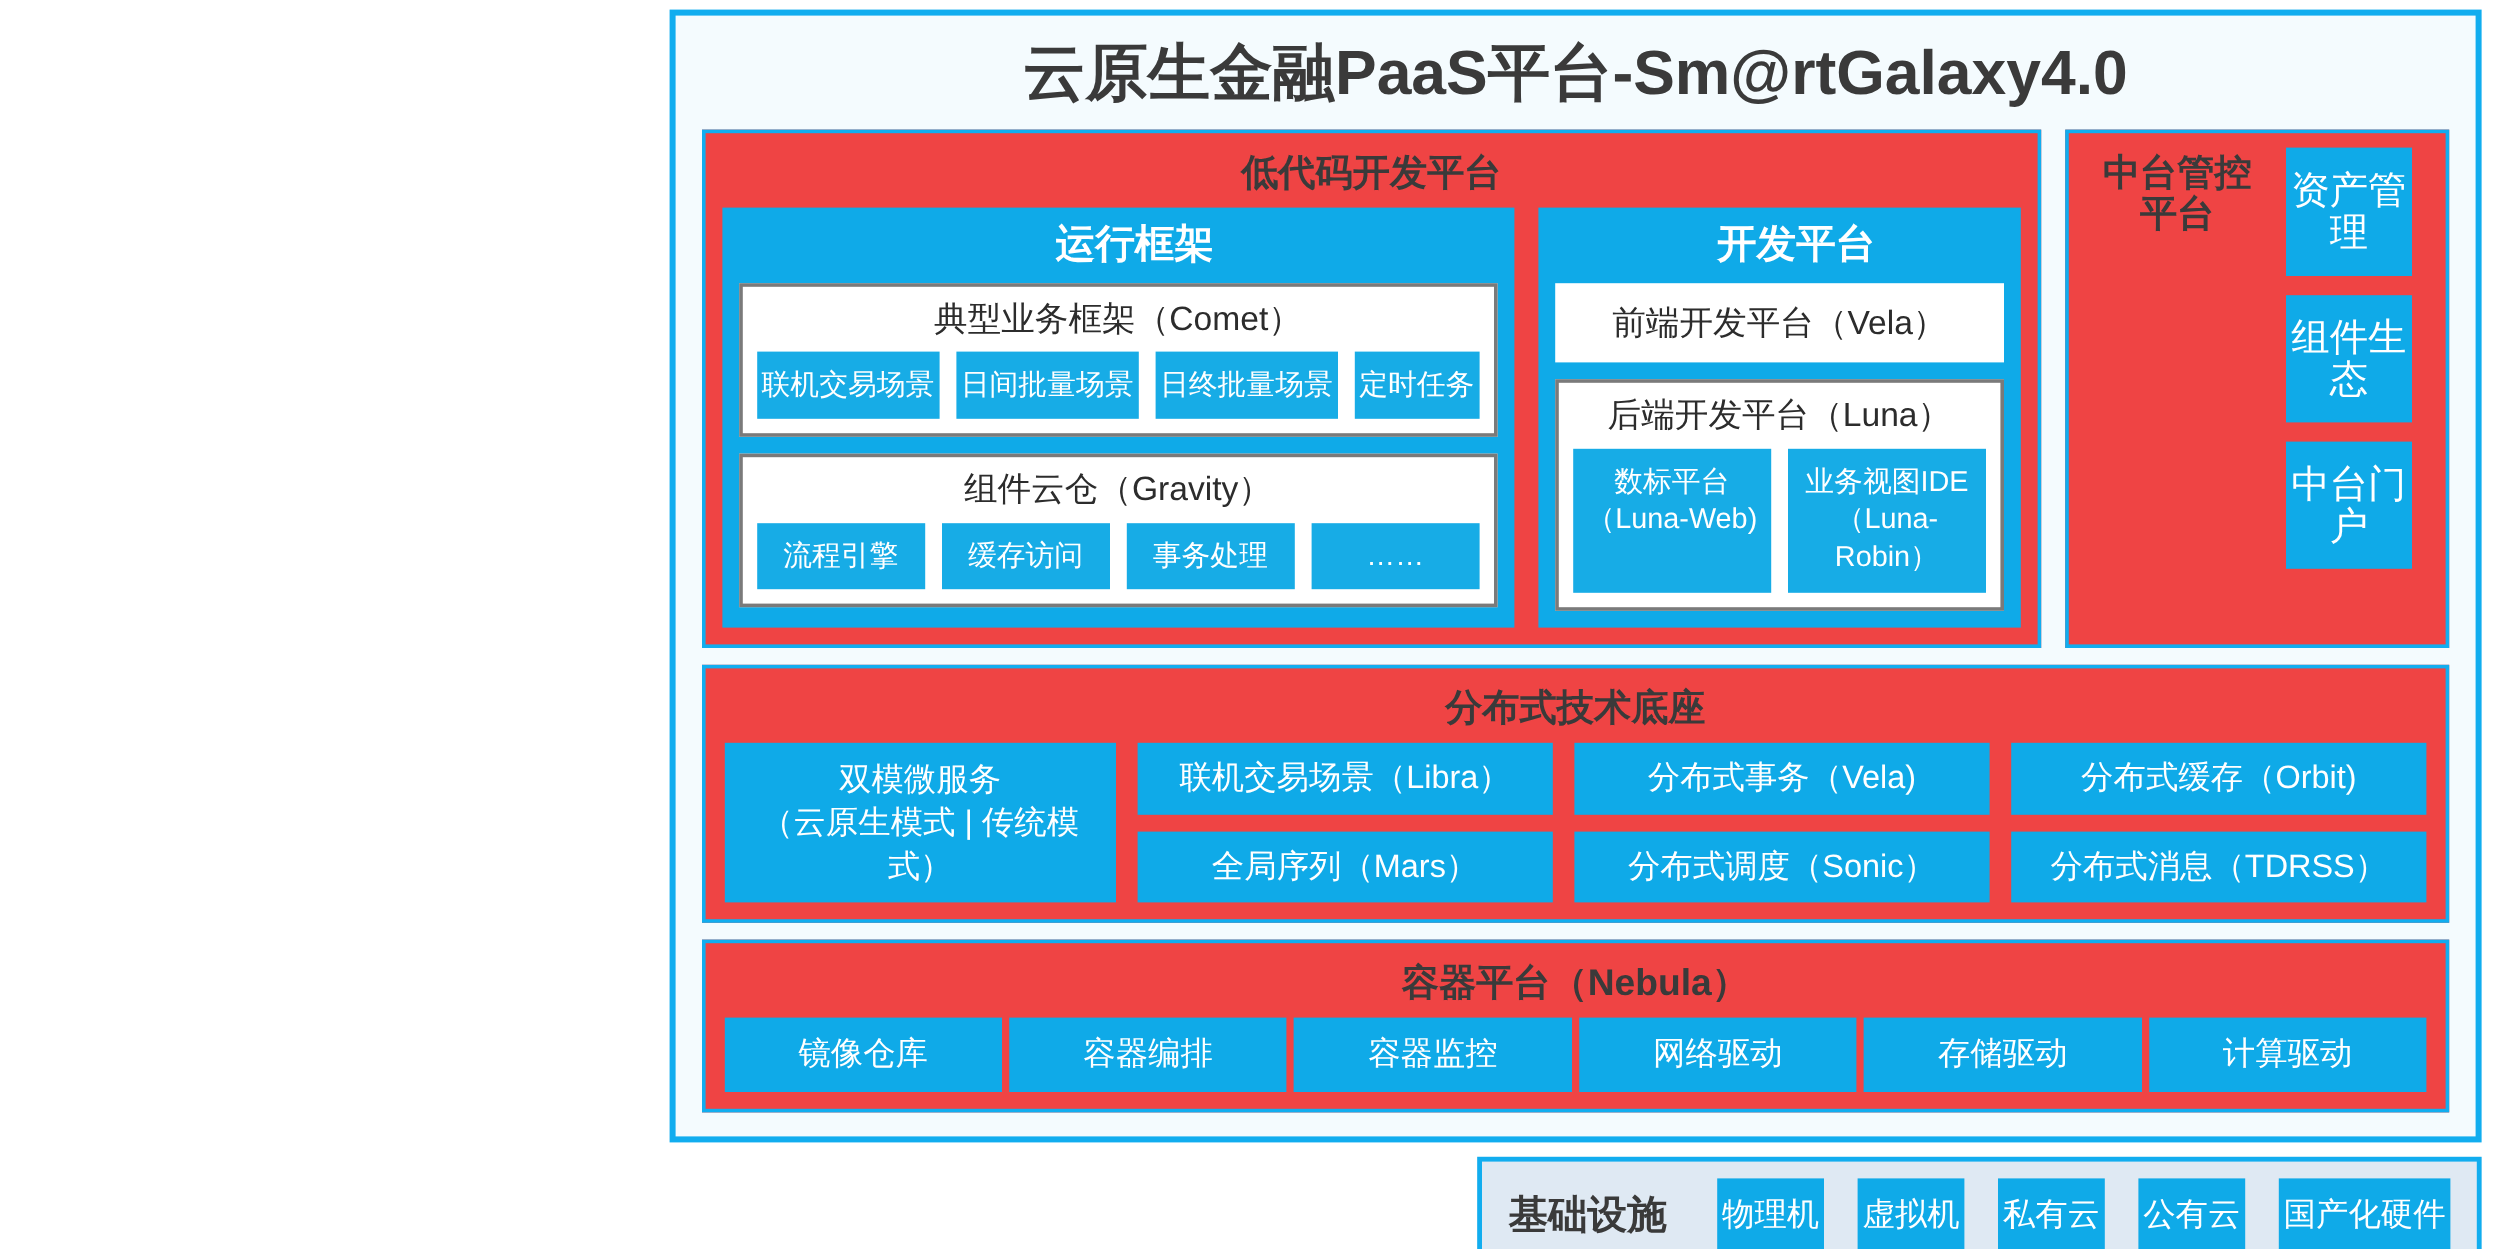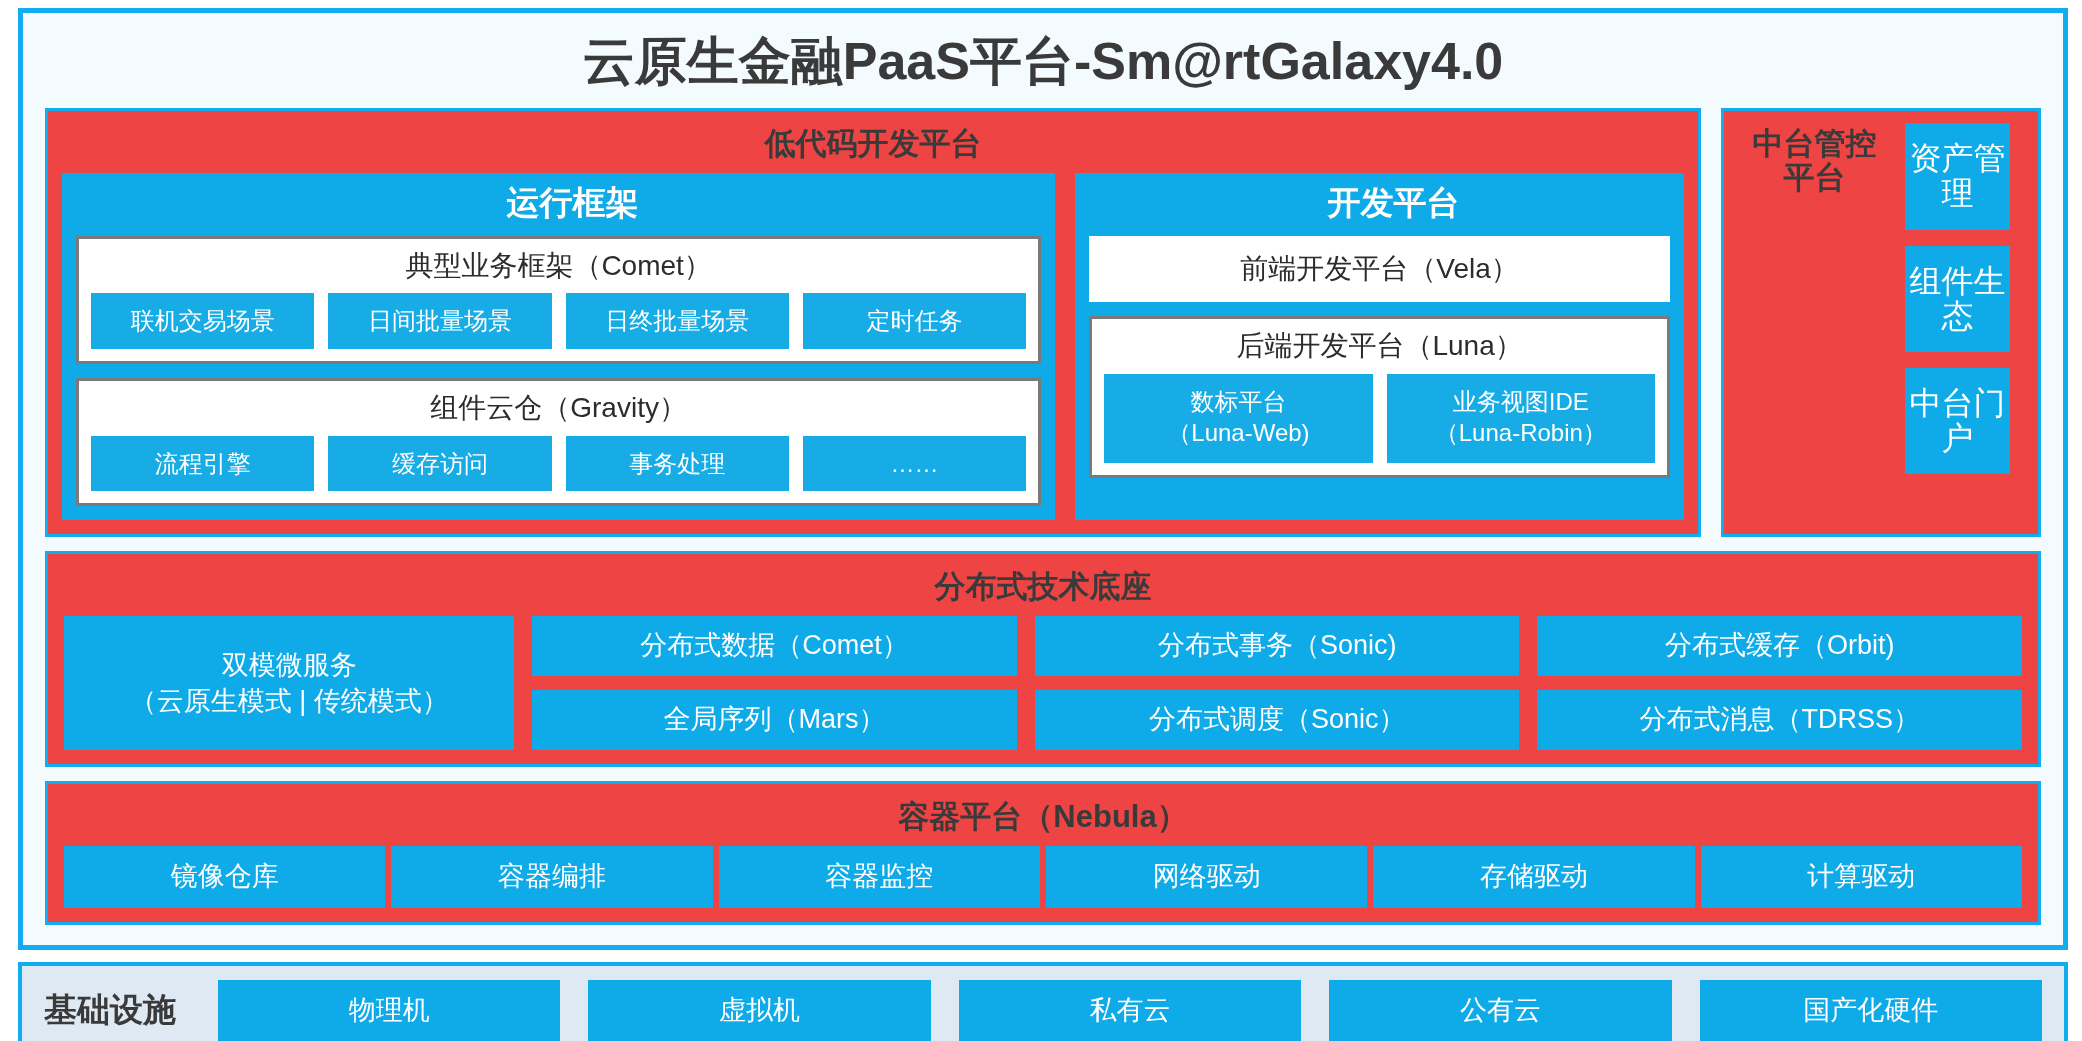--- a/index.html
+++ b/index.html
@@ -18,11 +18,12 @@
     width: 2082px;
     height: 1041px;
     box-sizing: border-box;
-    padding: 8px 14px 10px 18px;
+    padding: 8px 14px 10px 8px;
     display: flex;
     flex-direction: column;
     gap: 12px;
     background: #ffffff;
+    align-items: flex-end;
   }
 
   

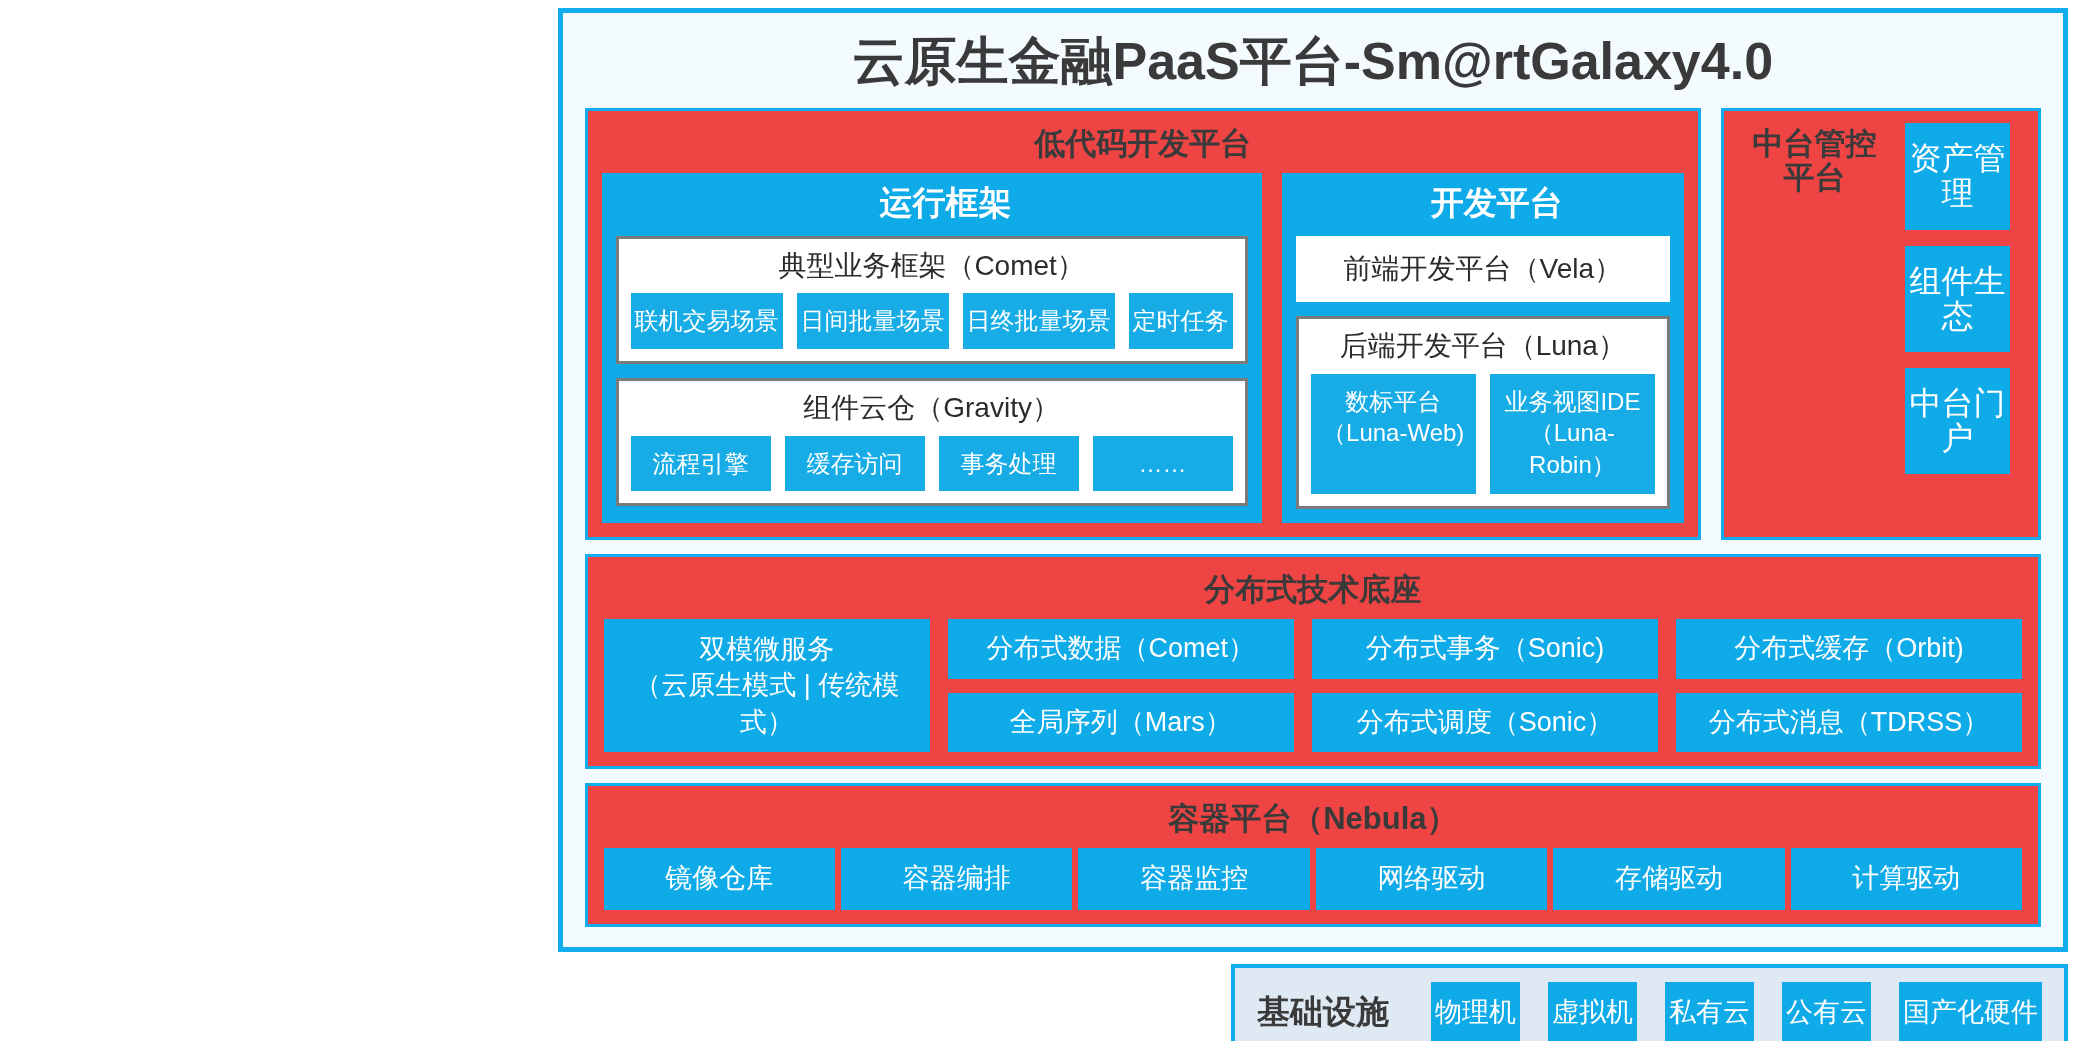--- a/index.html
+++ b/index.html
@@ -355,7 +355,7 @@
         </div>
 
         <div class="dist-col">
-          <div class="dist-cell">分布式数据（Comet）</div>
+          <div class="dist-cell">联机交易场景（Libra）</div>
           <div class="dist-cell">全局序列（Mars）</div>
         </div>
 

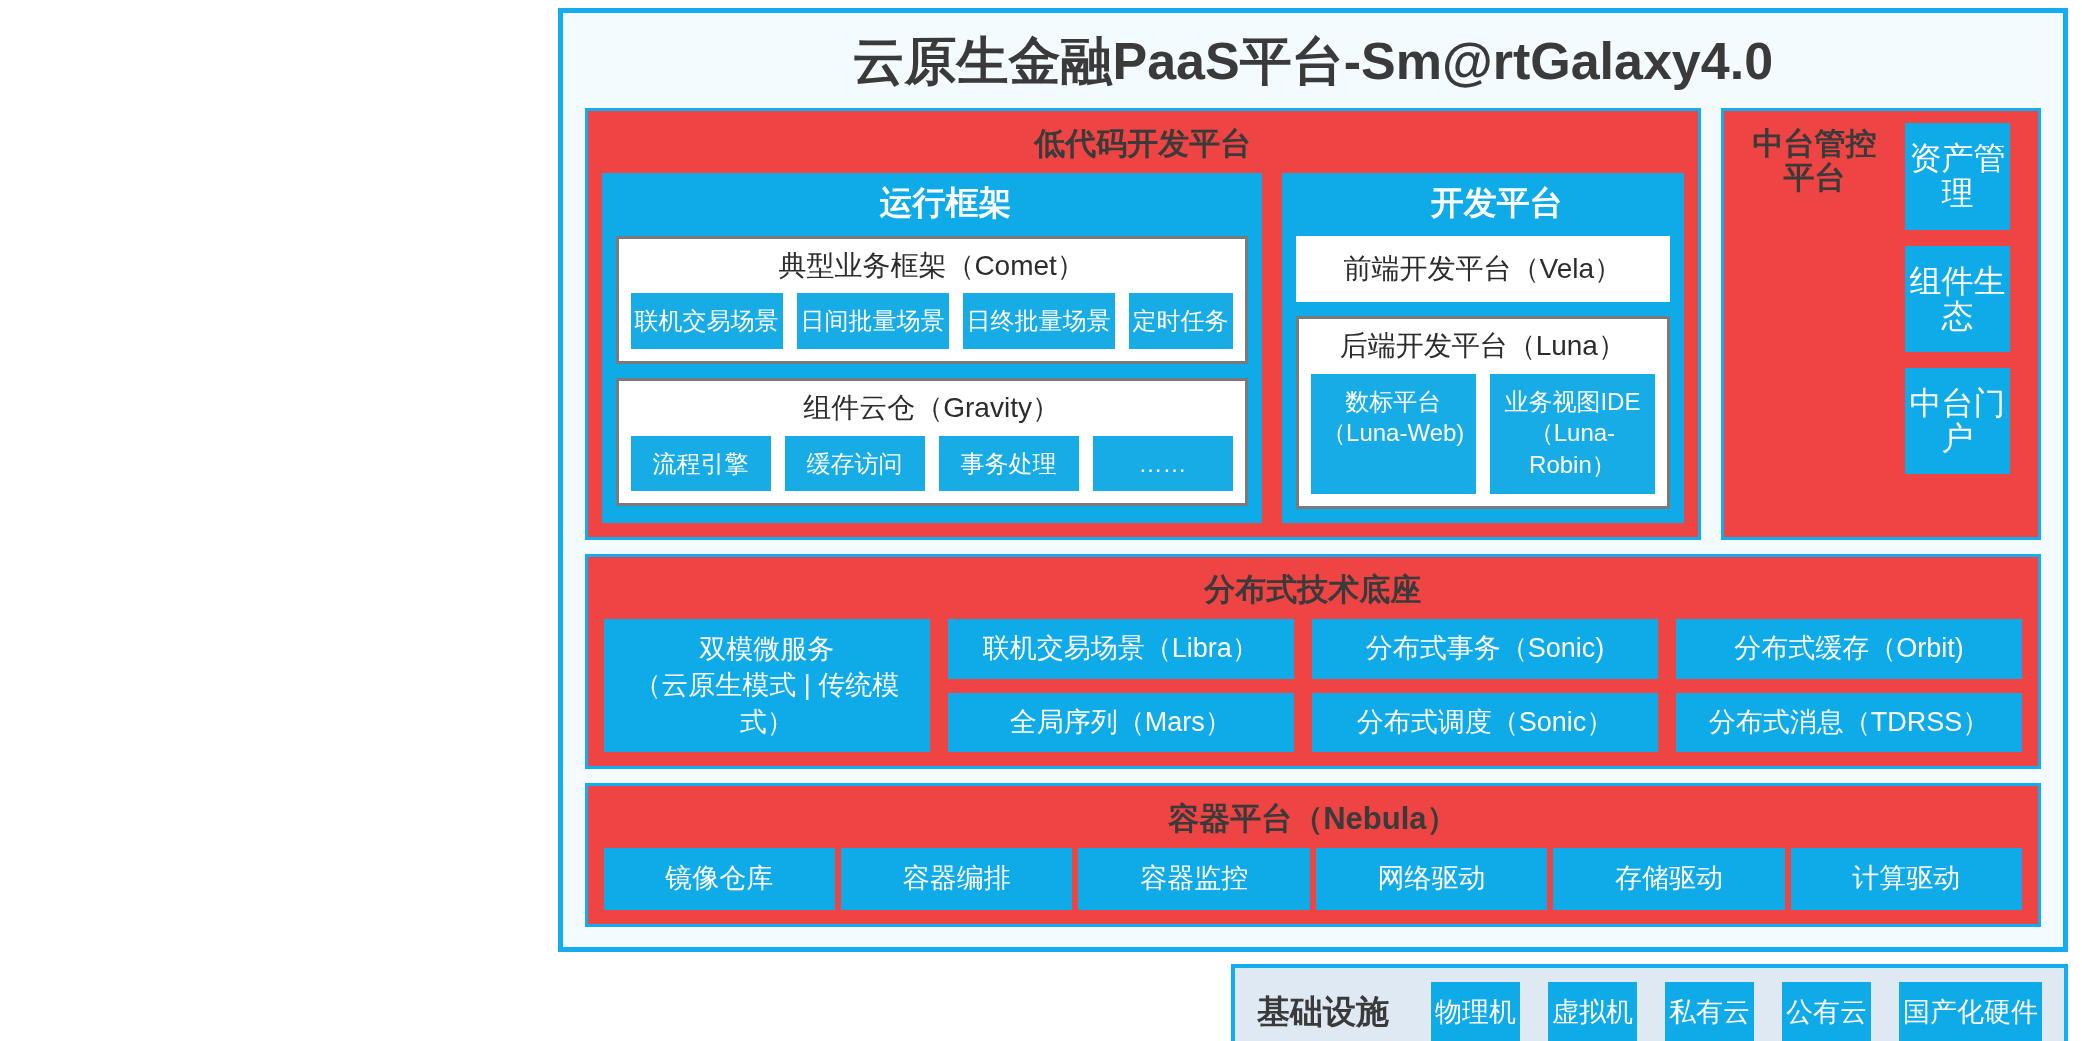--- a/index.html
+++ b/index.html
@@ -360,7 +360,7 @@
         </div>
 
         <div class="dist-col">
-          <div class="dist-cell">分布式事务（Sonic)</div>
+          <div class="dist-cell">分布式事务（Vela)</div>
           <div class="dist-cell">分布式调度（Sonic）</div>
         </div>
 

